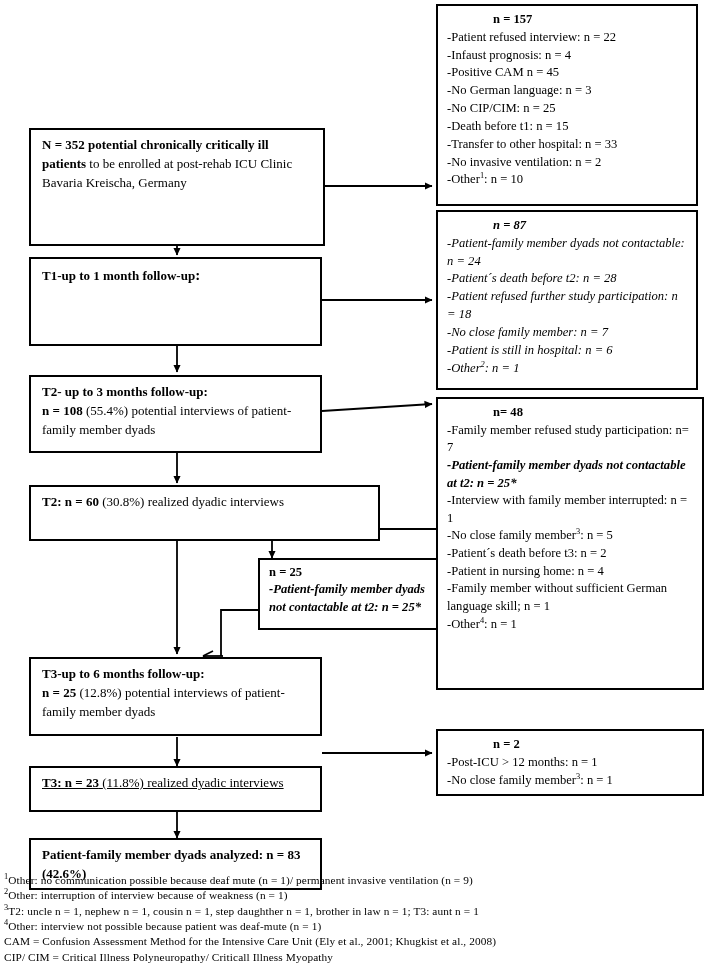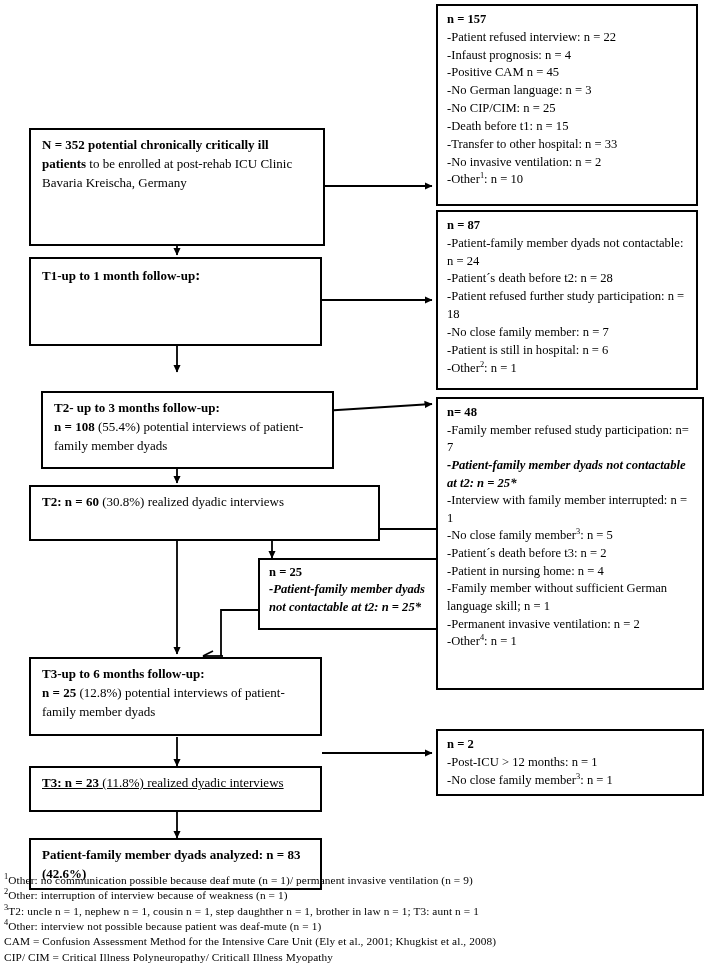--- a/index.html
+++ b/index.html
@@ -16,7 +16,7 @@
   .box .b{font-weight:bold;}
   .box .it{font-style:italic;font-weight:bold;}
   .rbox{font-size:12.6px;line-height:1.415;}
-  .rbox .hd{font-weight:bold;}
+  .rbox .hd{font-weight:bold;margin-left:46px;}
   .rbox .ln{white-space:normal;}
   sup{font-size:8.4px;vertical-align:super;line-height:0;}
   .mainbox{font-size:13px;line-height:1.45;padding:6px 8px 5px 11px;}

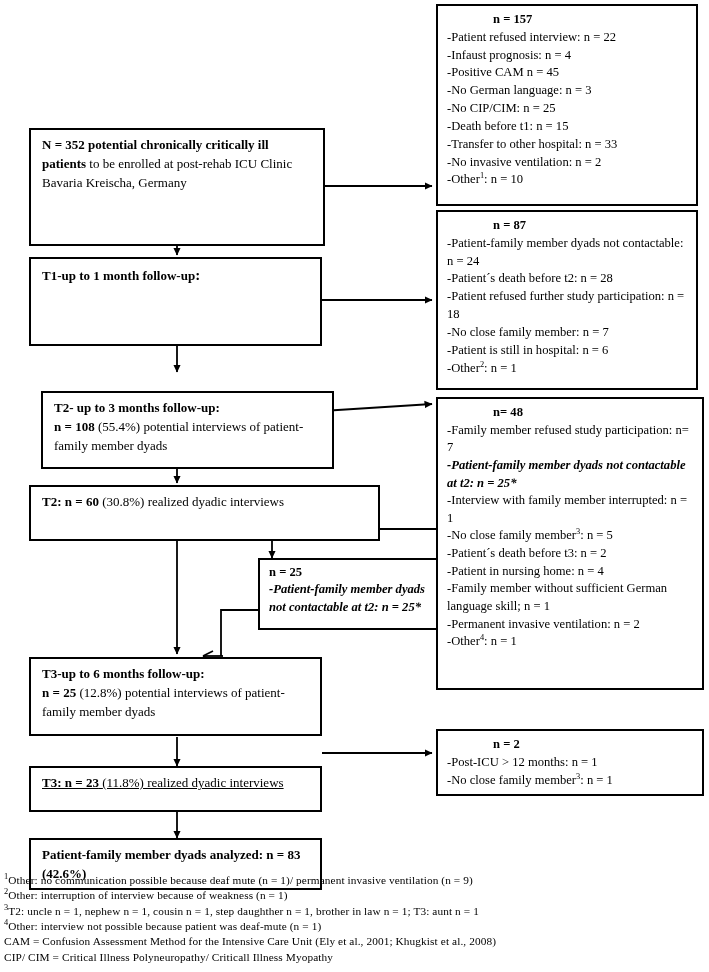--- a/index.html
+++ b/index.html
@@ -123,7 +123,7 @@
     <div class="ln"><span>-Other</span><sup>1</sup><span>: n = 10</span></div>
   </div>
 
-  <div class="box rbox" style="left:436px;top:210px;width:262px;height:180px;">
+  <div class="box rbox" style="left:436px;top:210px;width:262px;height:180px;font-style:italic;">
     <div class="hd">n = 87</div>
     <div class="ln">-Patient-family  member  dyads not contactable: n = 24</div>
     <div class="ln">-Patient´s death  before t2: n = 28</div>

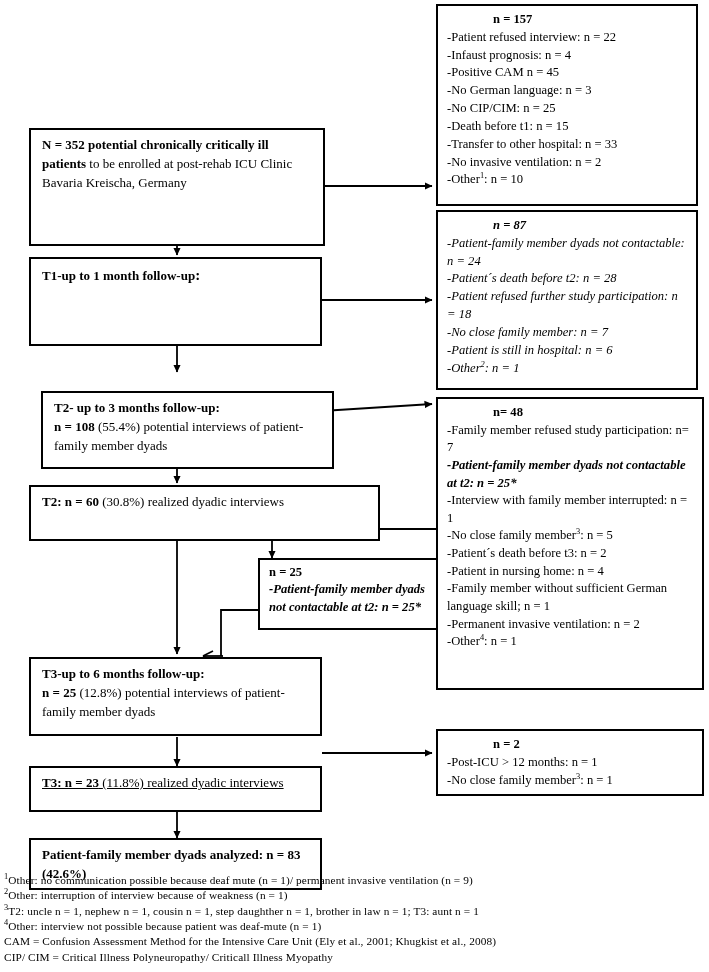--- a/index.html
+++ b/index.html
@@ -75,7 +75,7 @@
     </div>
   </div>
 
-  <div class="box mainbox" style="left:29px;top:391px;width:293px;height:78px;margin-left:12px;">
+  <div class="box mainbox" style="left:29px;top:375px;width:293px;height:78px;">
     <div class="b">T2- up to 3 months follow-up:</div>
     <div>
       <span class="b">n = 108</span>

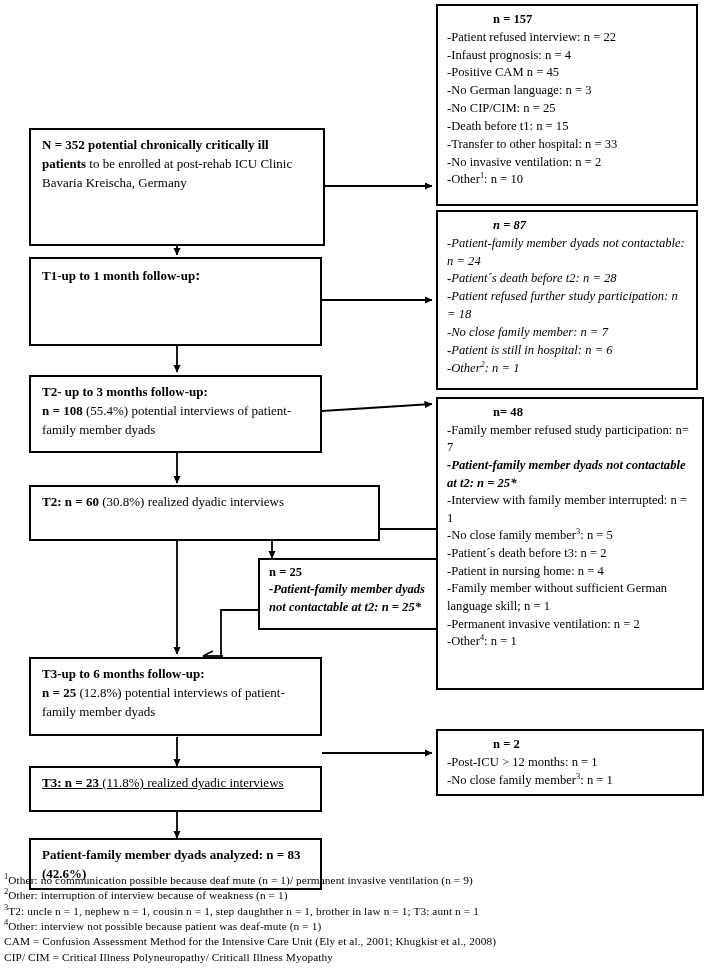--- a/index.html
+++ b/index.html
@@ -142,7 +142,6 @@
     <div class="ln">-Patient´s death  before t3: n = 2</div>
     <div class="ln">-Patient in nursing  home: n = 4</div>
     <div class="ln">-Family member without sufficient German  language  skill; n = 1</div>
-    <div class="ln">-Permanent  invasive ventilation: n = 2</div>
     <div class="ln"><span>-Other</span><sup>4</sup><span>: n = 1</span></div>
   </div>
 

